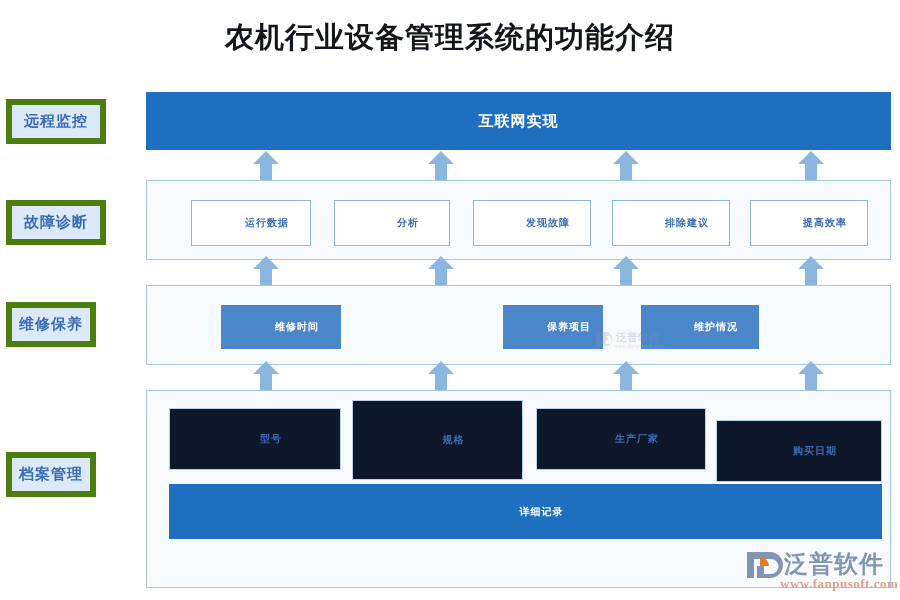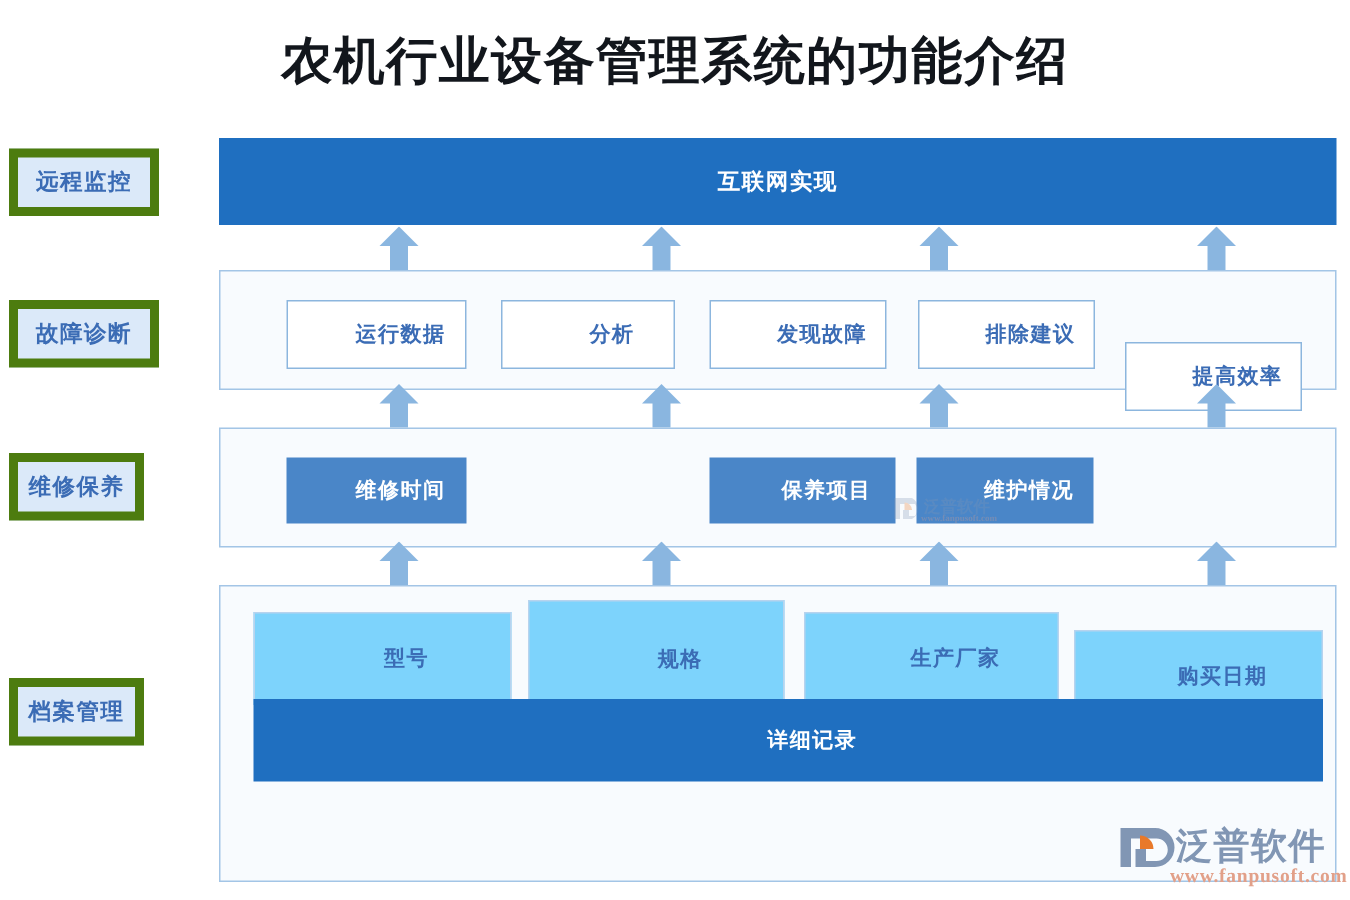--- a/index.html
+++ b/index.html
@@ -29,7 +29,7 @@
     width: 900px;
     text-align: center;
     font-family: "Liberation Serif", "DejaVu Serif", serif;
-    font-size: 34px;
+    font-size: 29px;
     font-weight: 700;
     color: #12161c;
     letter-spacing: 1px;

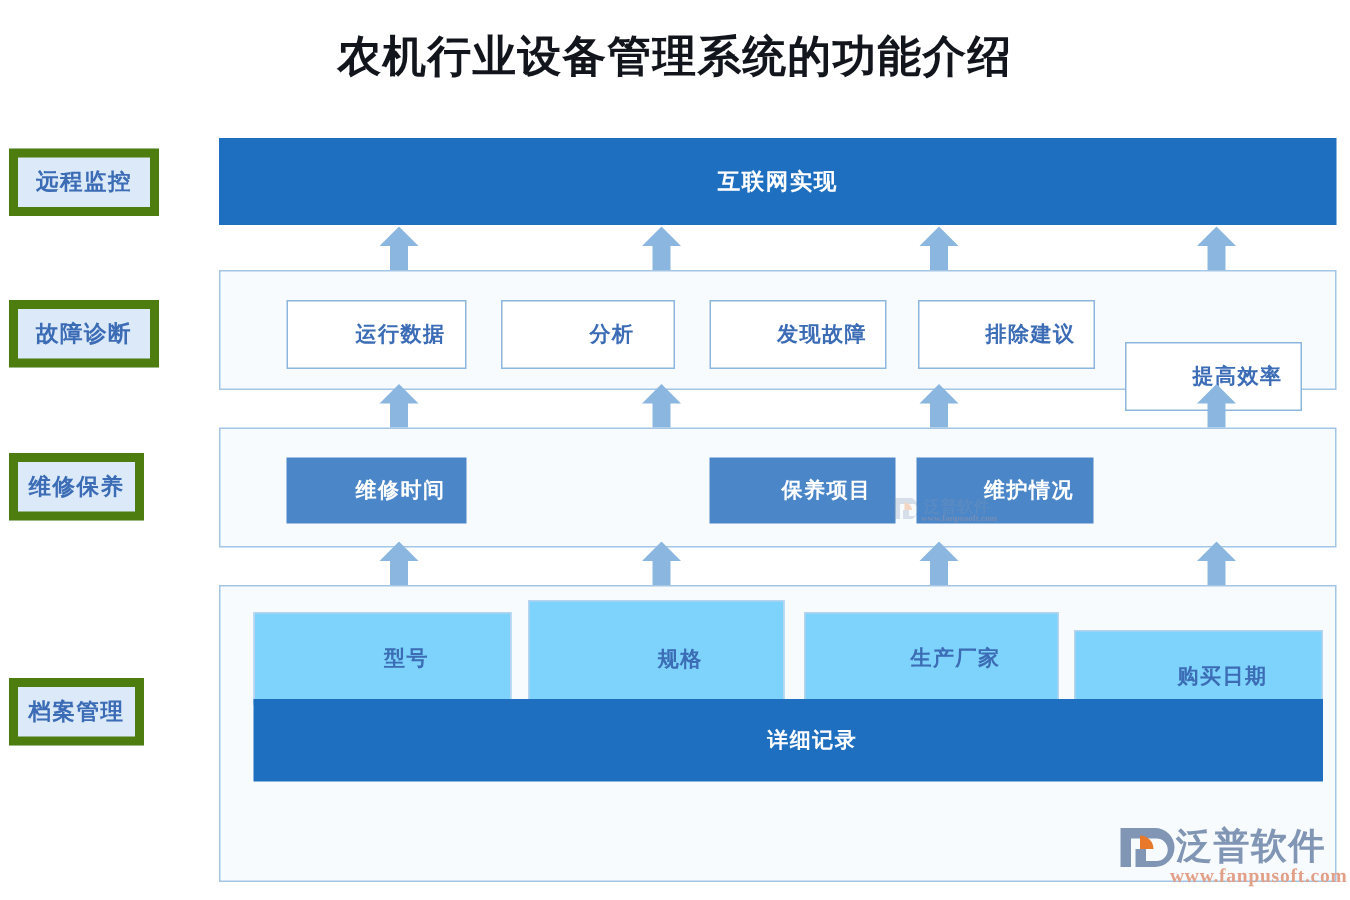--- a/index.html
+++ b/index.html
@@ -92,7 +92,7 @@
     display: flex;
     align-items: center;
     justify-content: center;
-    font-size: 14px;
+    font-size: 10px;
     letter-spacing: 1px;
     white-space: nowrap;
     padding-left: 32px;

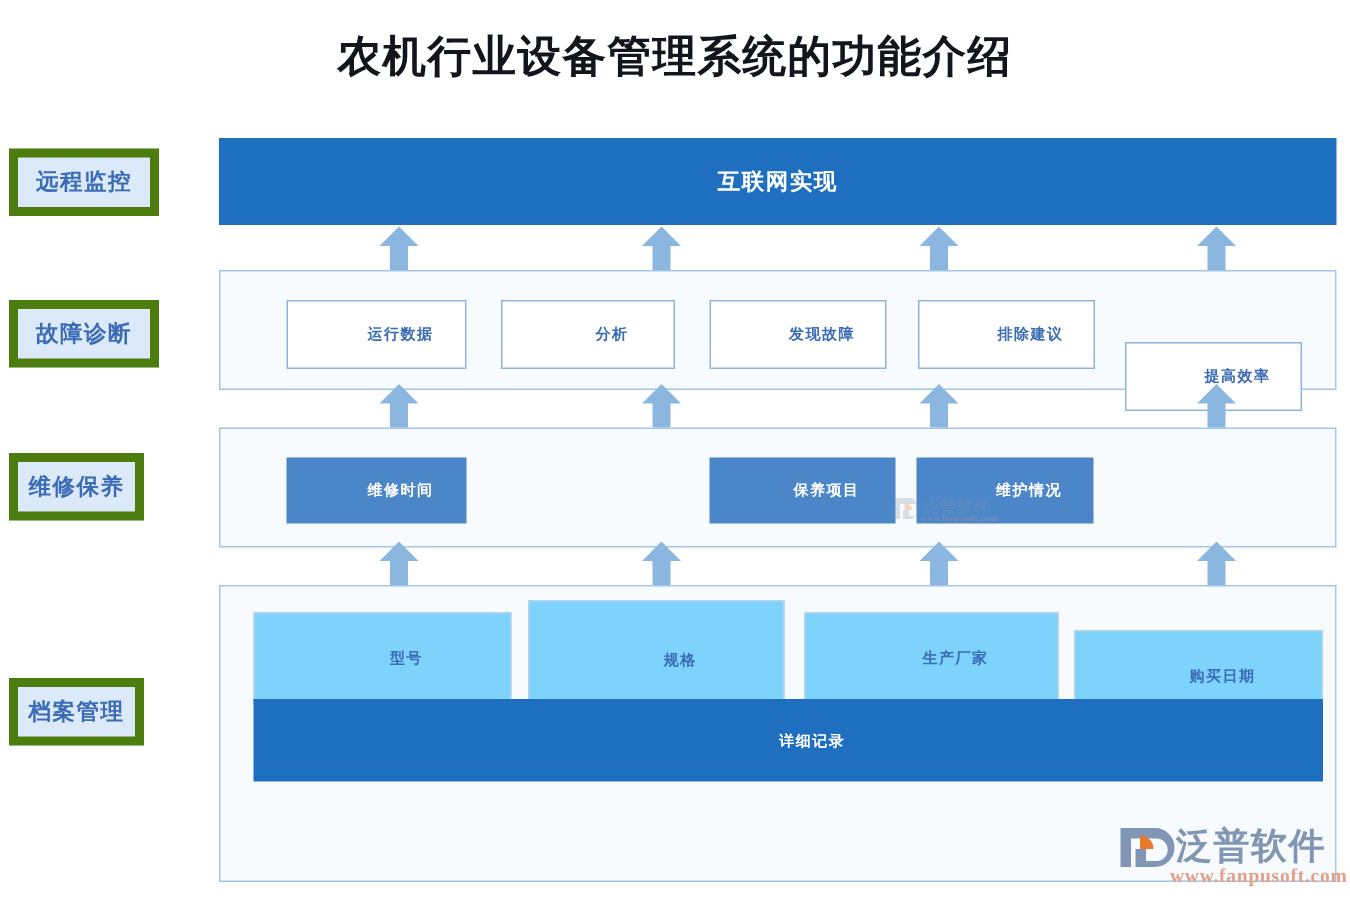--- a/index.html
+++ b/index.html
@@ -265,7 +265,7 @@
   <div class="node node-outline" style="left:612px; top:200px; width:118px; height:46px;">
     <span>排除建议</span>
   </div>
-  <div class="node node-outline" style="left:750px; top:200px; width:118px; height:46px;margin-top:28px;">
+  <div class="node node-outline" style="left:750px; top:200px; width:118px; height:46px;">
     <span>提高效率</span>
   </div>
 

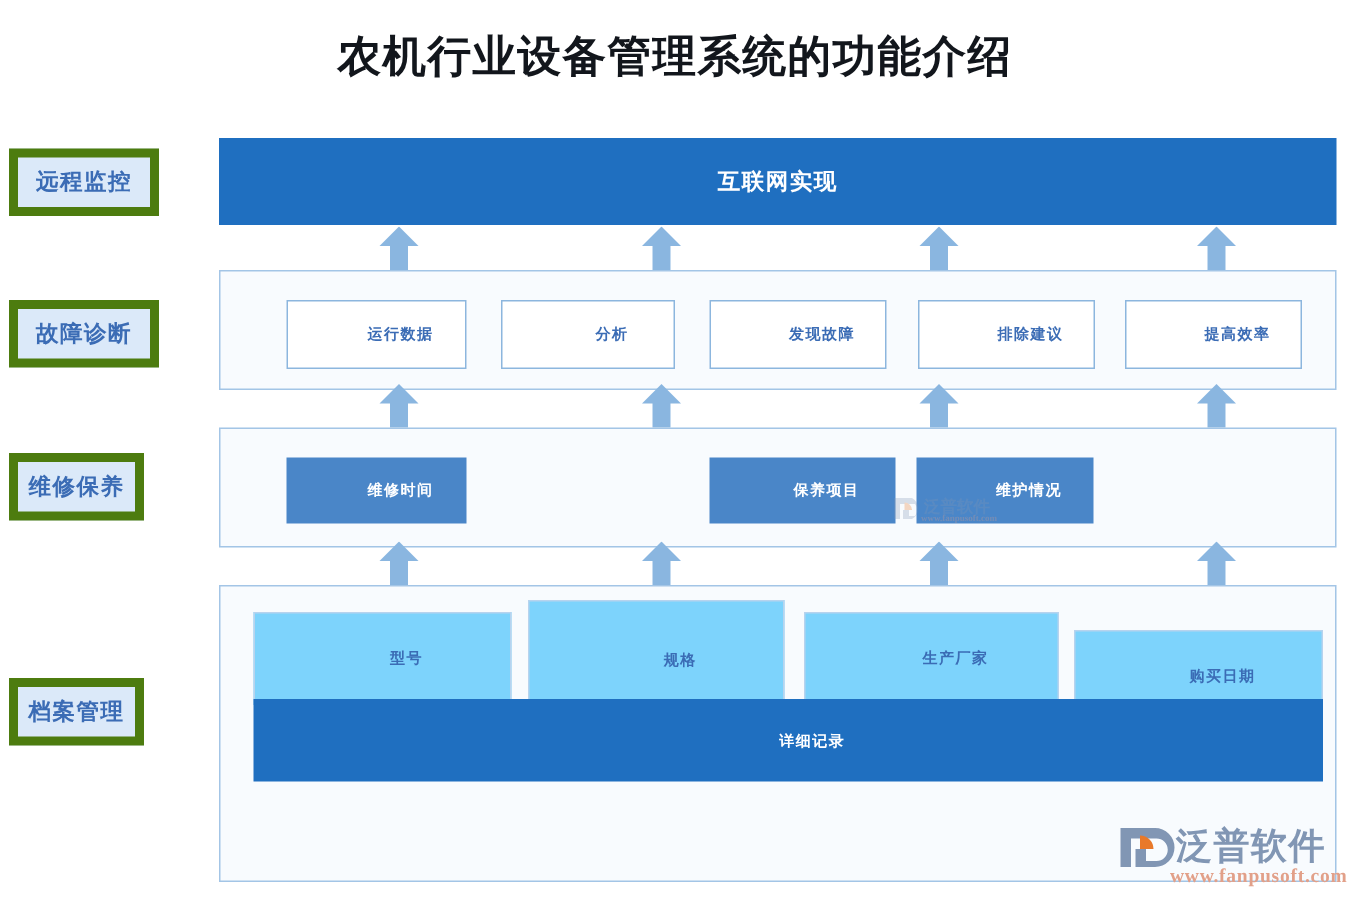--- a/index.html
+++ b/index.html
@@ -108,6 +108,7 @@
     border: none;
     color: #ffffff;
     font-weight: 700;
+    margin-left: 30px;
   }
   .node-tint {
     background: #7dd3fc;

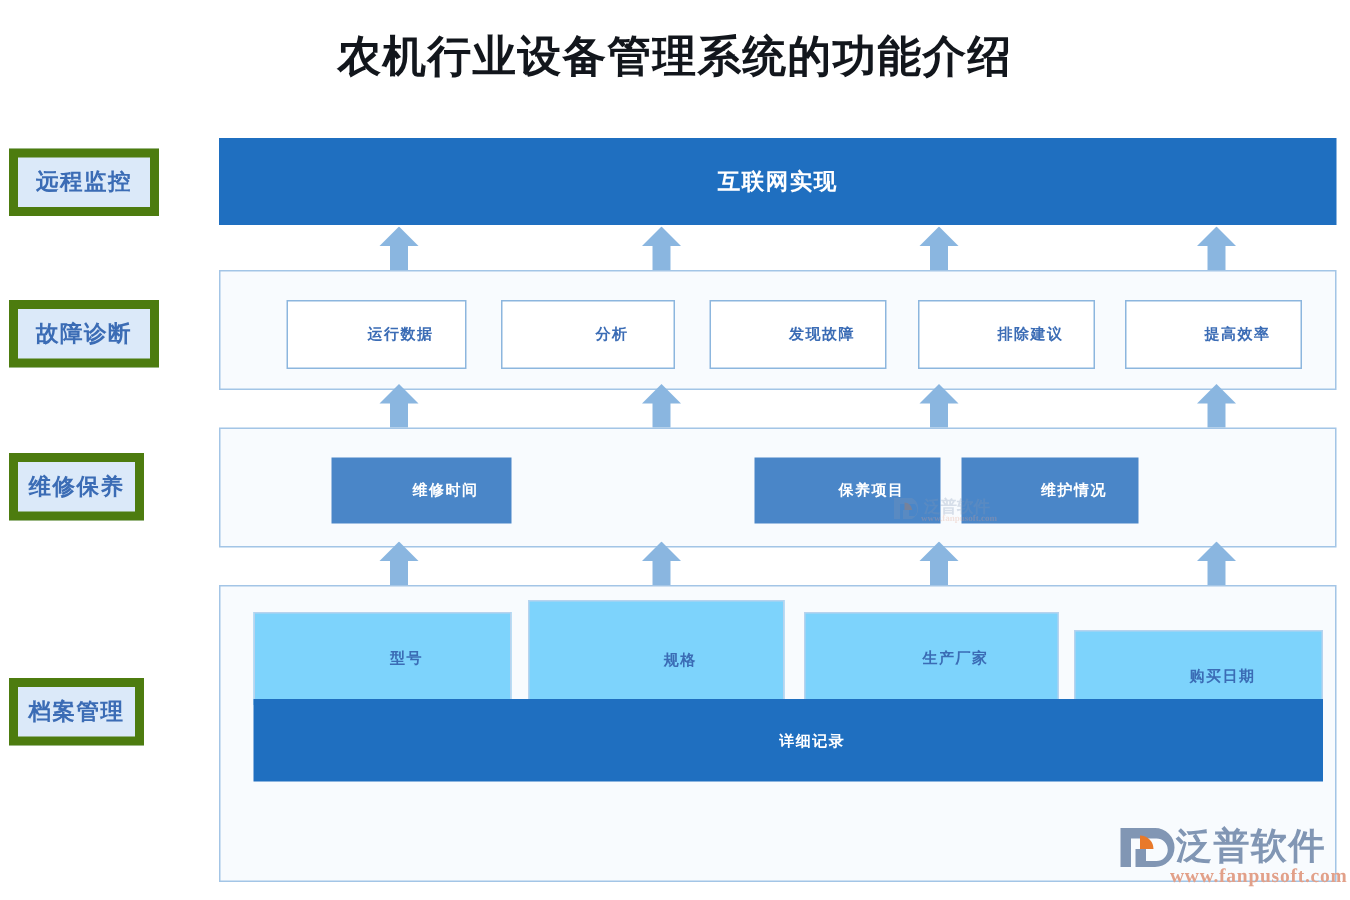--- a/index.html
+++ b/index.html
@@ -296,7 +296,7 @@
   <div class="node node-solid" style="left:191px; top:305px; width:120px; height:44px;">
     <span>维修时间</span>
   </div>
-  <div class="node node-solid" style="left:473px; top:305px; width:124px; height:44px;text-align:right;">
+  <div class="node node-solid" style="left:473px; top:305px; width:100px; height:44px;text-align:right;">
     <span>保养项目</span>
   </div>
   <div class="node node-solid" style="left:611px; top:305px; width:118px; height:44px;">

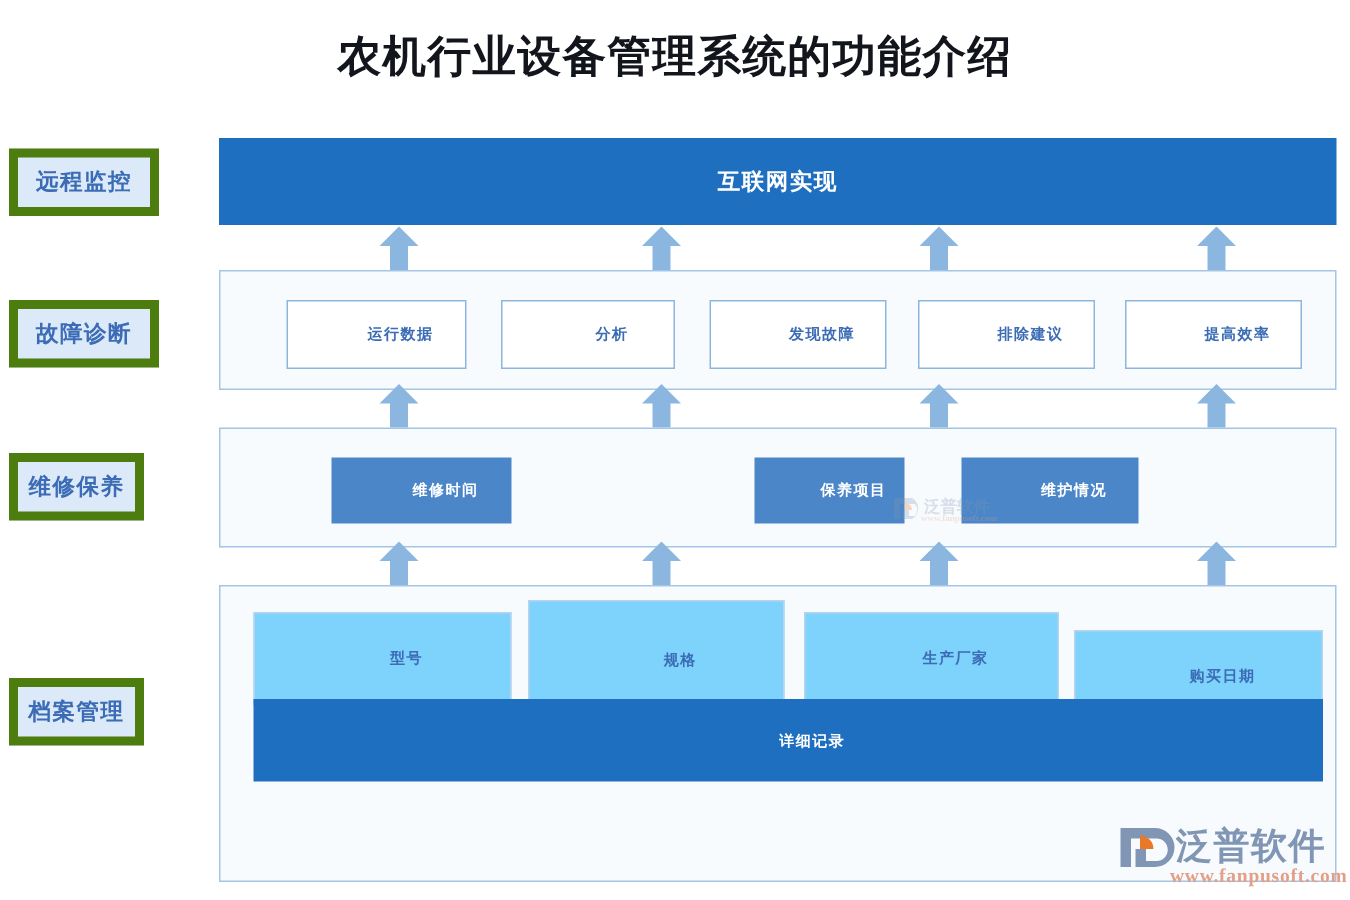--- a/index.html
+++ b/index.html
@@ -111,7 +111,7 @@
     margin-left: 30px;
   }
   .node-tint {
-    background: #7dd3fc;
+    background: #0f172a;
     border: 1px solid #b7d3ee;
     color: #3b6cb5;
     font-weight: 700;

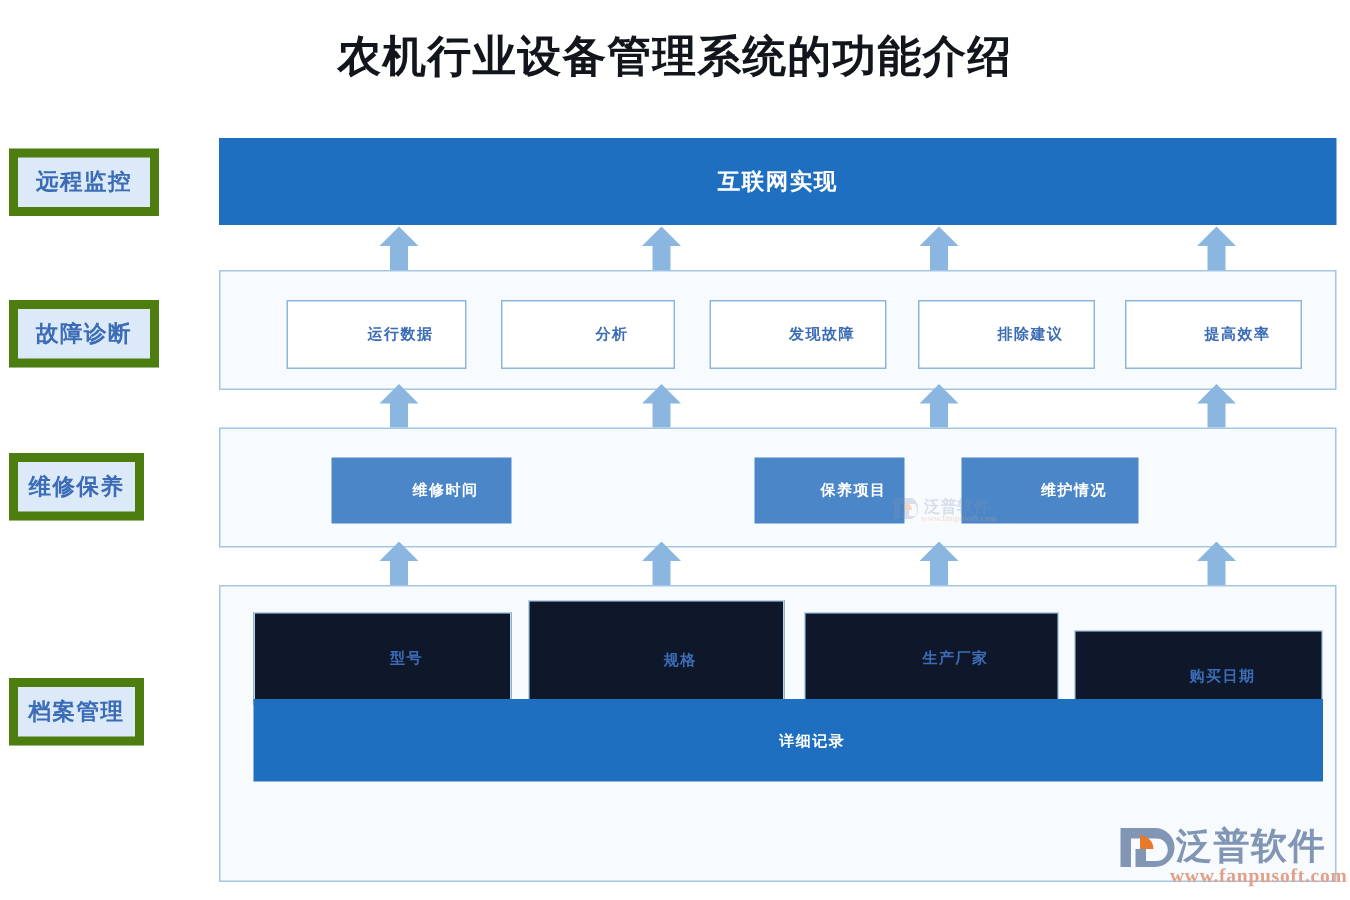--- a/index.html
+++ b/index.html
@@ -348,7 +348,7 @@
     <span>购买日期</span>
   </div>
 
-  <div class="node node-deep" style="left:169px; top:466px; width:713px; height:55px;">
+  <div class="node node-deep" style="left:169px; top:484px; width:713px; height:55px;">
     <span>详细记录</span>
   </div>
 

